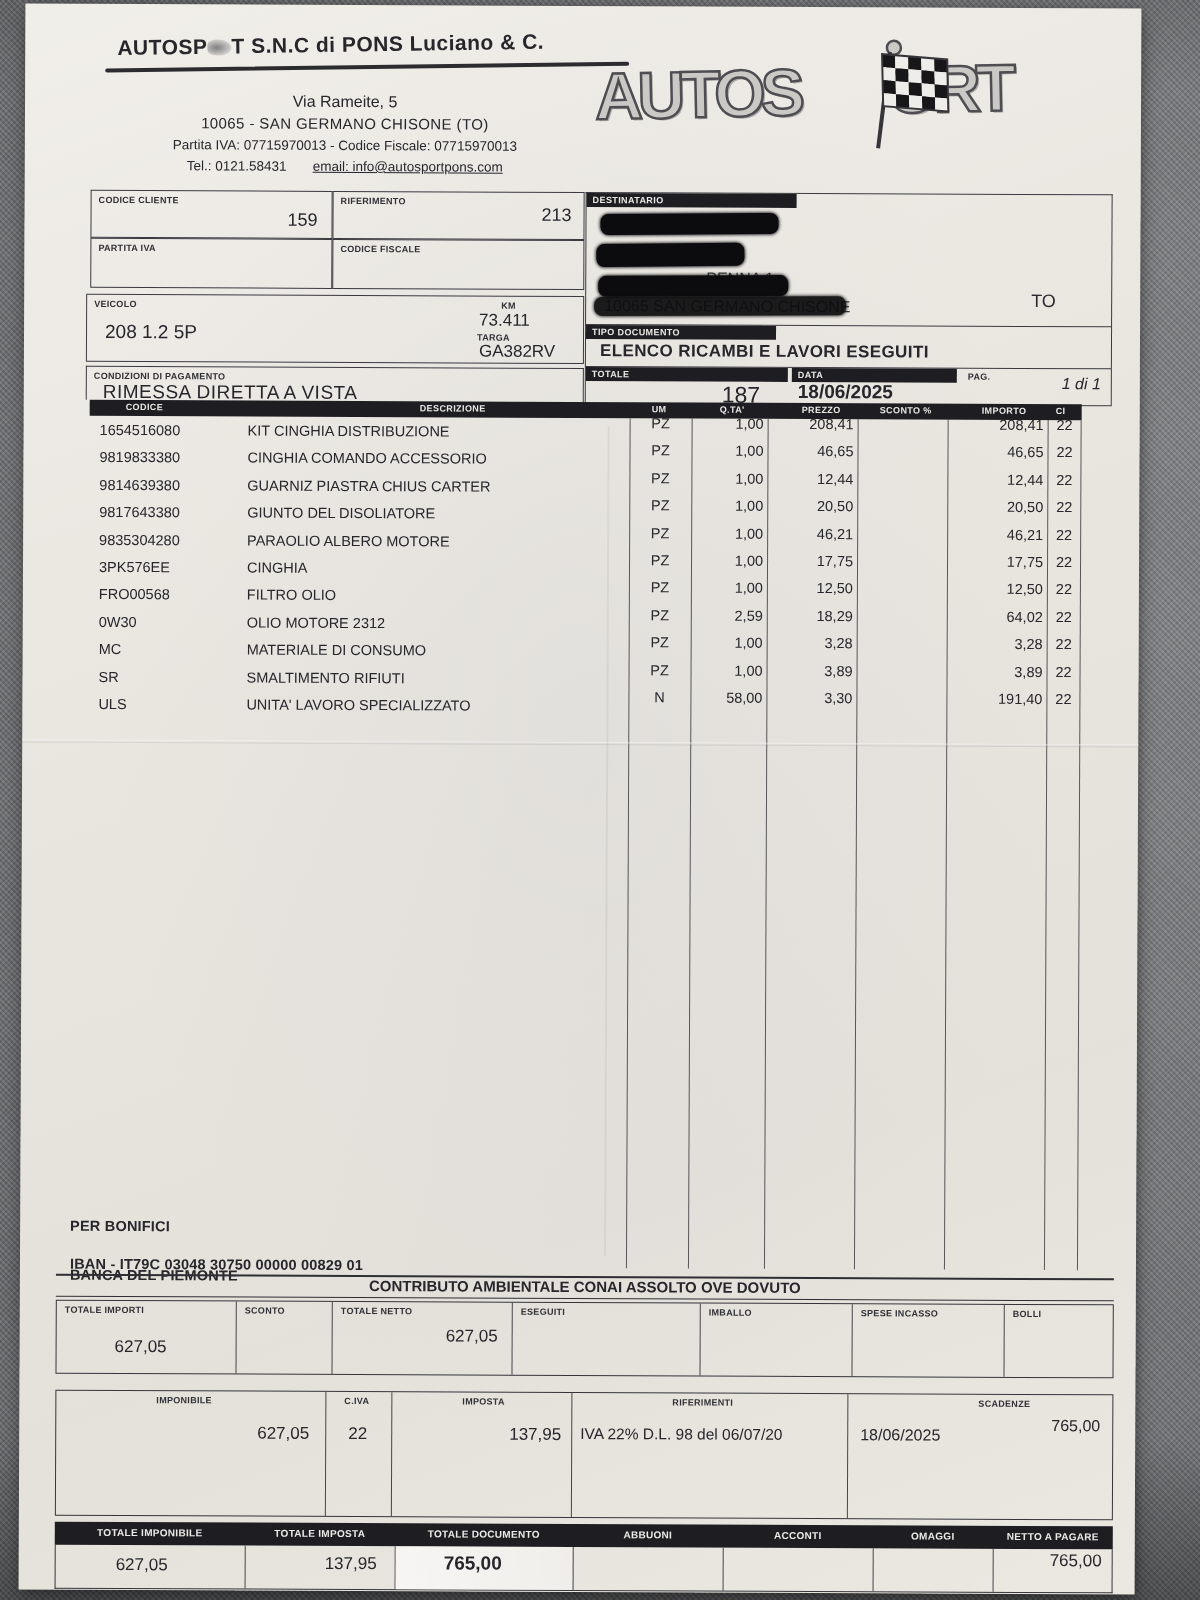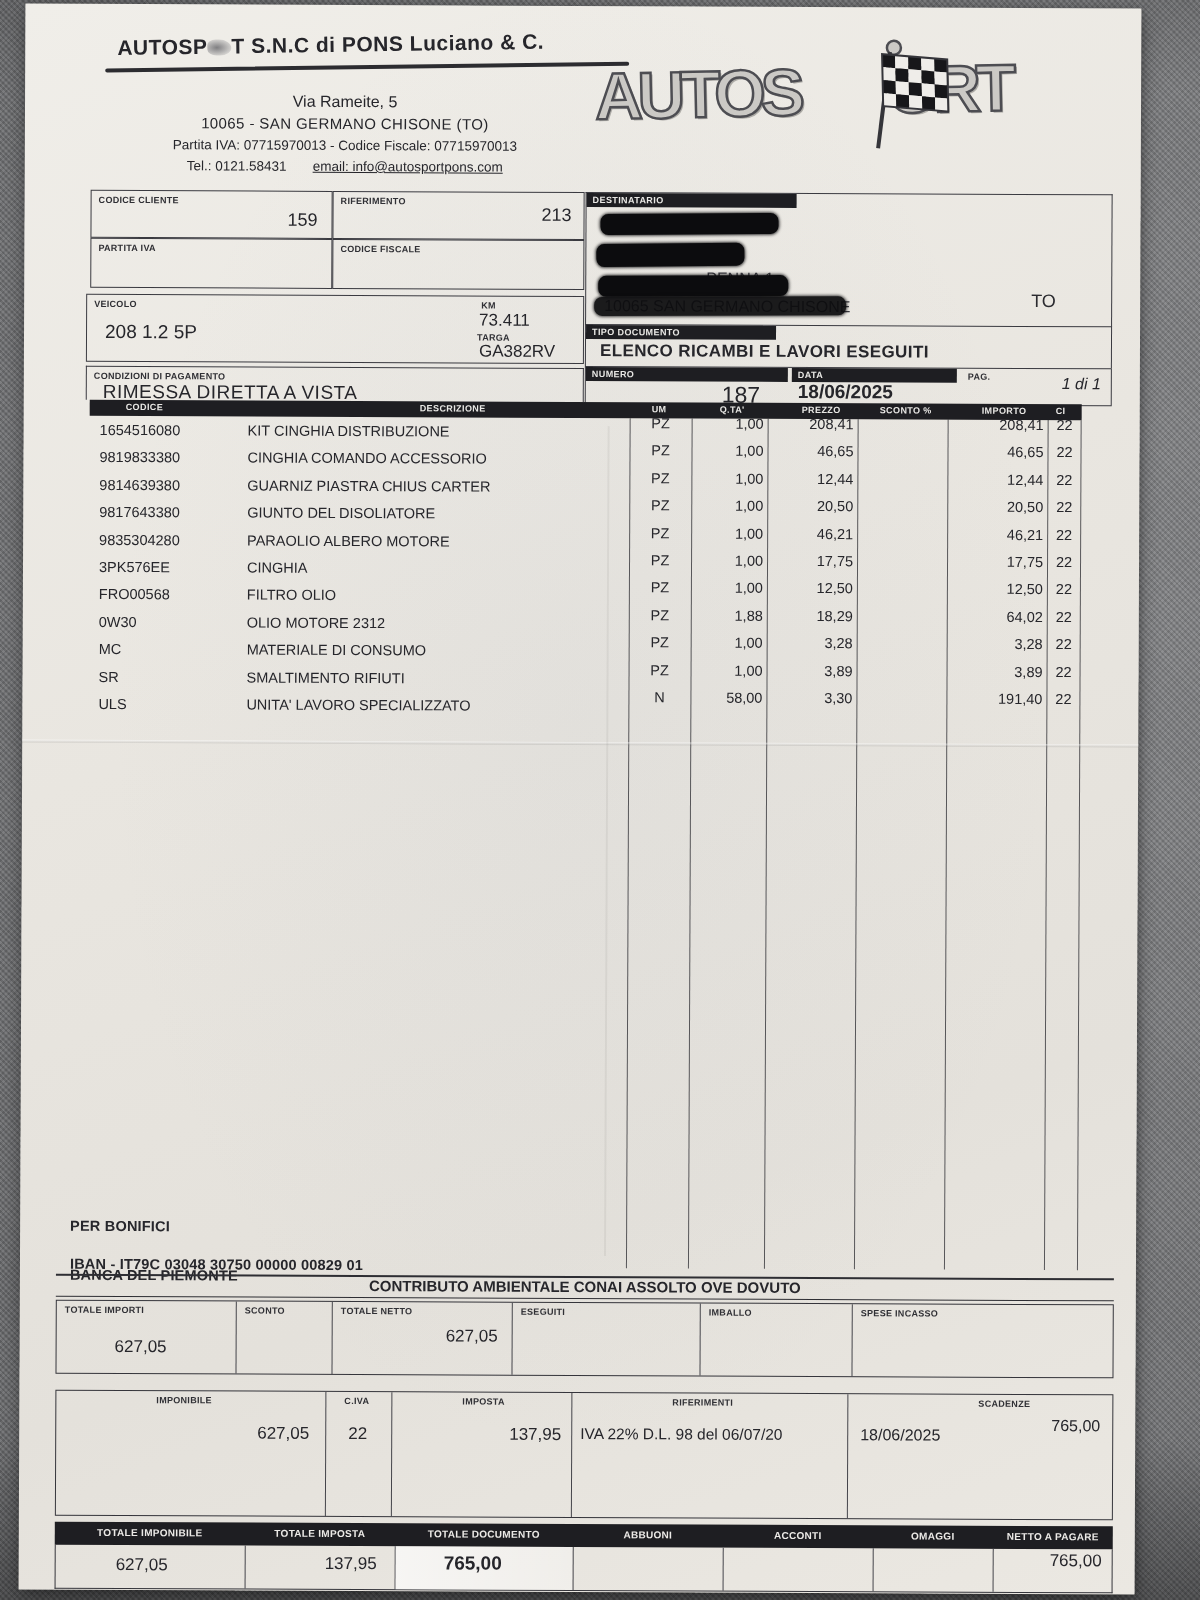--- a/index.html
+++ b/index.html
@@ -171,7 +171,7 @@
   <div class="box" style="left:62px; top:290px; width:498px; height:68px;">
     <span class="lbl">VEICOLO</span>
     <span class="val" style="left:18px; top:26px; font-size:19px;text-align:right;">208 1.2 5P</span>
-    <span class="lbl" style="left:378px; top:4px;padding-left:16px;">KM</span>
+    <span class="lbl" style="left:398px; top:4px;padding-left:16px;">KM</span>
     <span class="val" style="left:392px; top:14px; font-size:17px;">73.411</span>
     <span class="lbl" style="left:390px; top:36px;">TARGA</span>
     <span class="val" style="left:392px; top:45px; font-size:17px;">GA382RV</span>

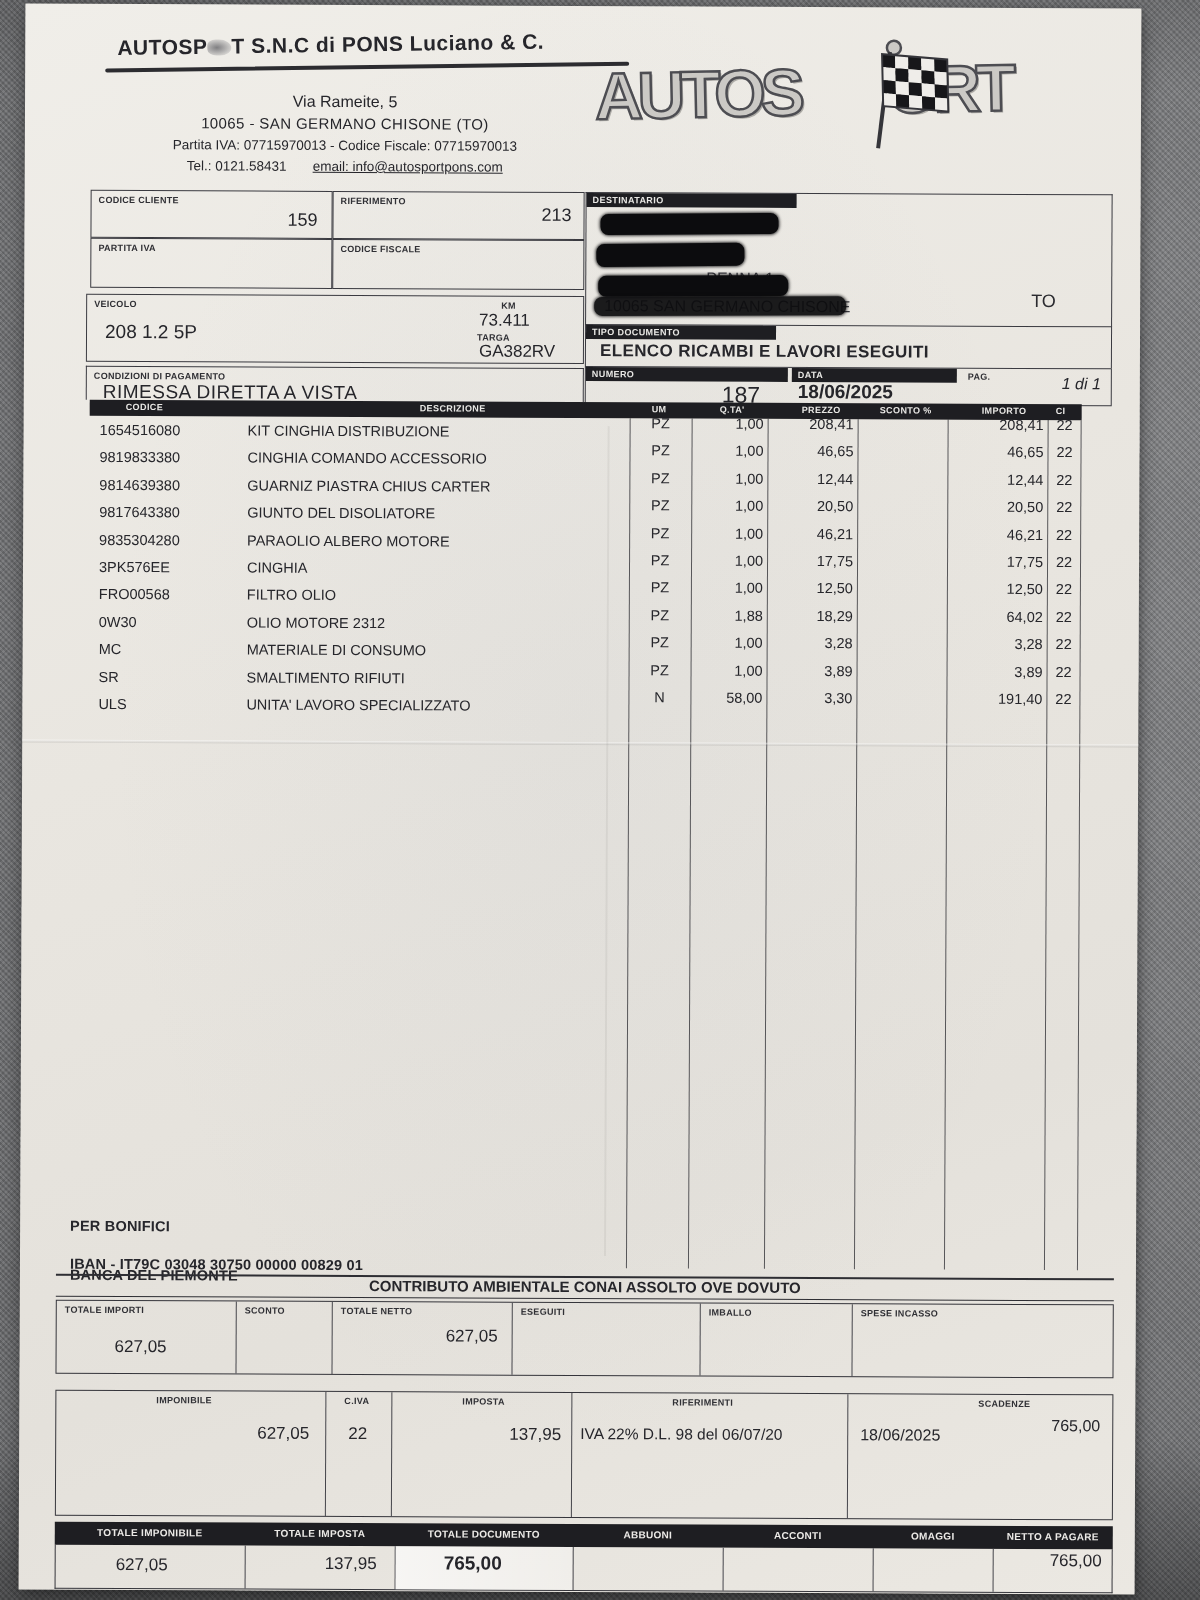--- a/index.html
+++ b/index.html
@@ -196,7 +196,7 @@
     <span class="val" style="left:14px; top:16px; font-size:17px; font-weight:bold; letter-spacing:.4px;">ELENCO RICAMBI E LAVORI ESEGUITI</span>
   </div>
   <div class="box" style="left:561px; top:360px; width:527px; height:38px;">
-    <div class="bar" style="position:absolute; left:0; top:0; width:202px;">NUMERO</div>
+    <div class="bar" style="position:absolute; left:0; top:0; width:202px;">TOTALE</div>
     <span class="val" style="left:136px; top:14px; font-size:23px; font-weight:normal;">187</span>
     <div class="bar" style="position:absolute; left:206px; top:0; width:165px;">DATA</div>
     <span class="val" style="left:212px; top:13px; font-size:19px; font-weight:bold;">18/06/2025</span>

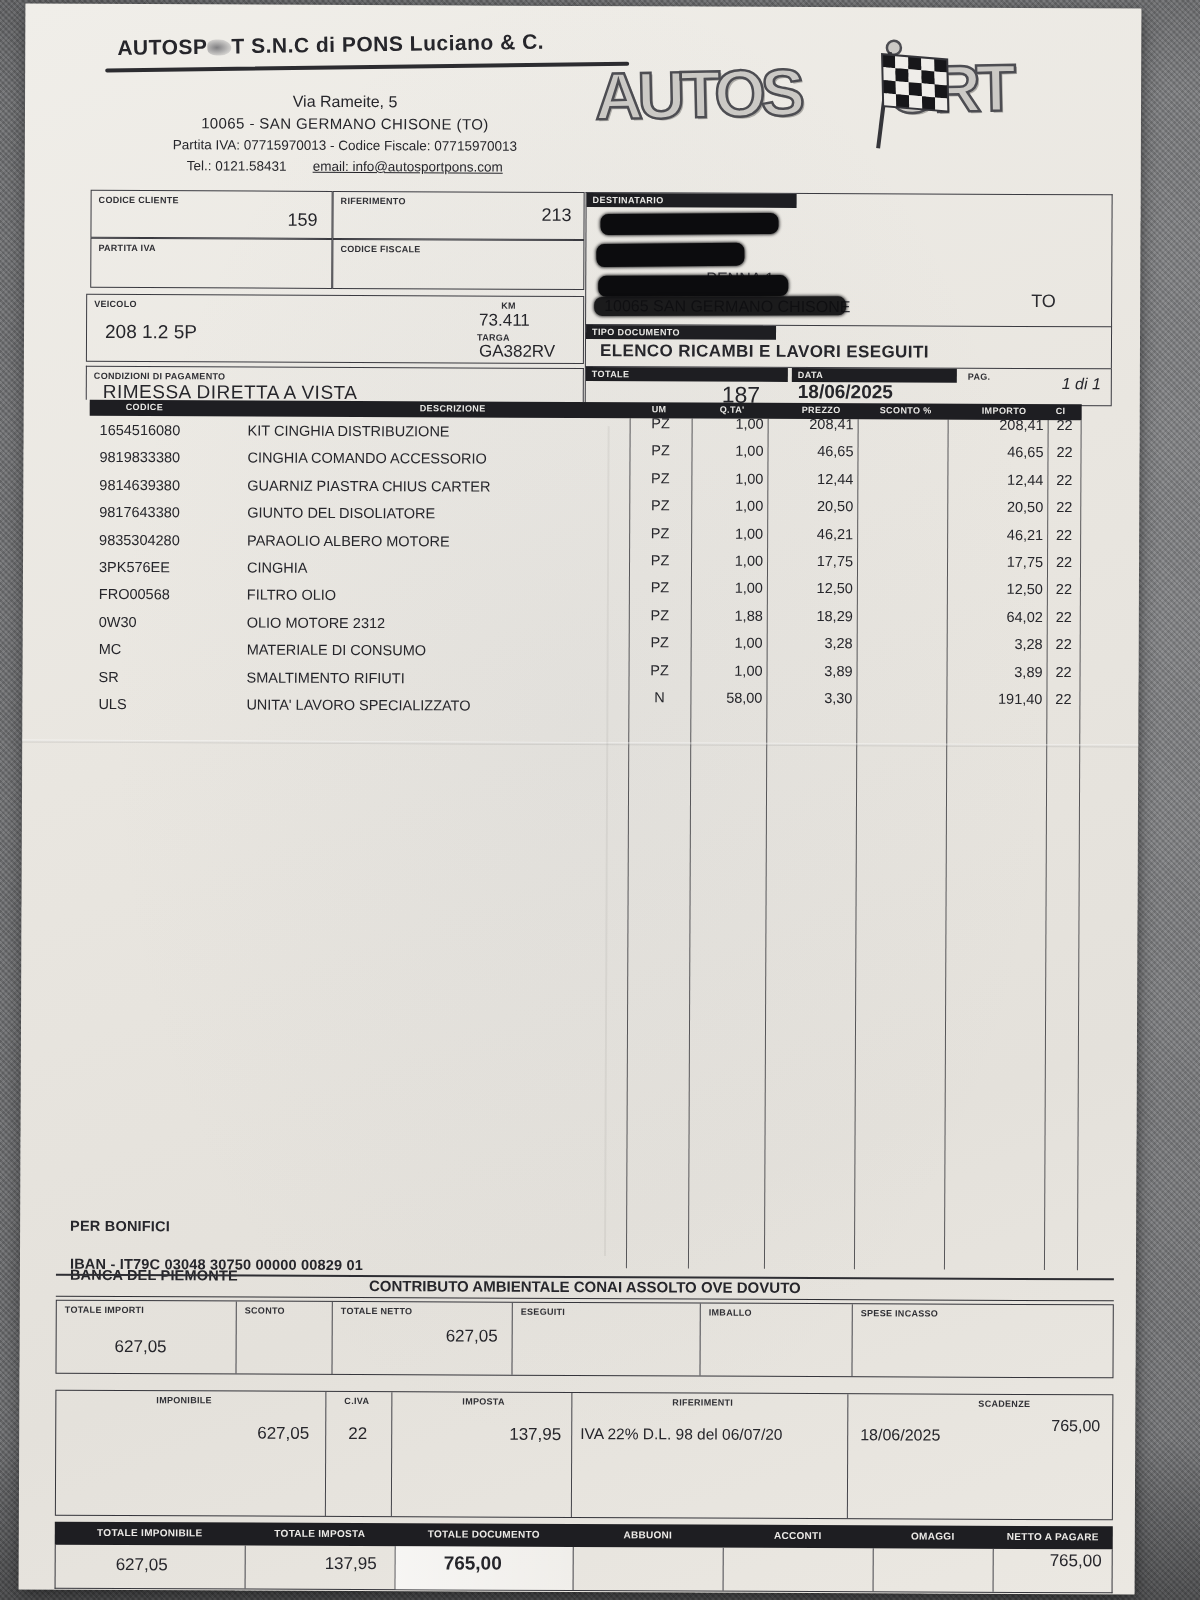--- a/index.html
+++ b/index.html
@@ -297,7 +297,7 @@
           <div class="icell c-cod">0W30</div>
           <div class="icell c-desc">OLIO MOTORE  2312</div>
           <div class="icell c-um num">PZ</div>
-          <div class="icell c-qta num">1,88</div>
+          <div class="icell c-qta num">2,59</div>
           <div class="icell c-prezzo num">18,29</div>
           <div class="icell c-sconto num"></div>
           <div class="icell c-importo num">64,02</div>

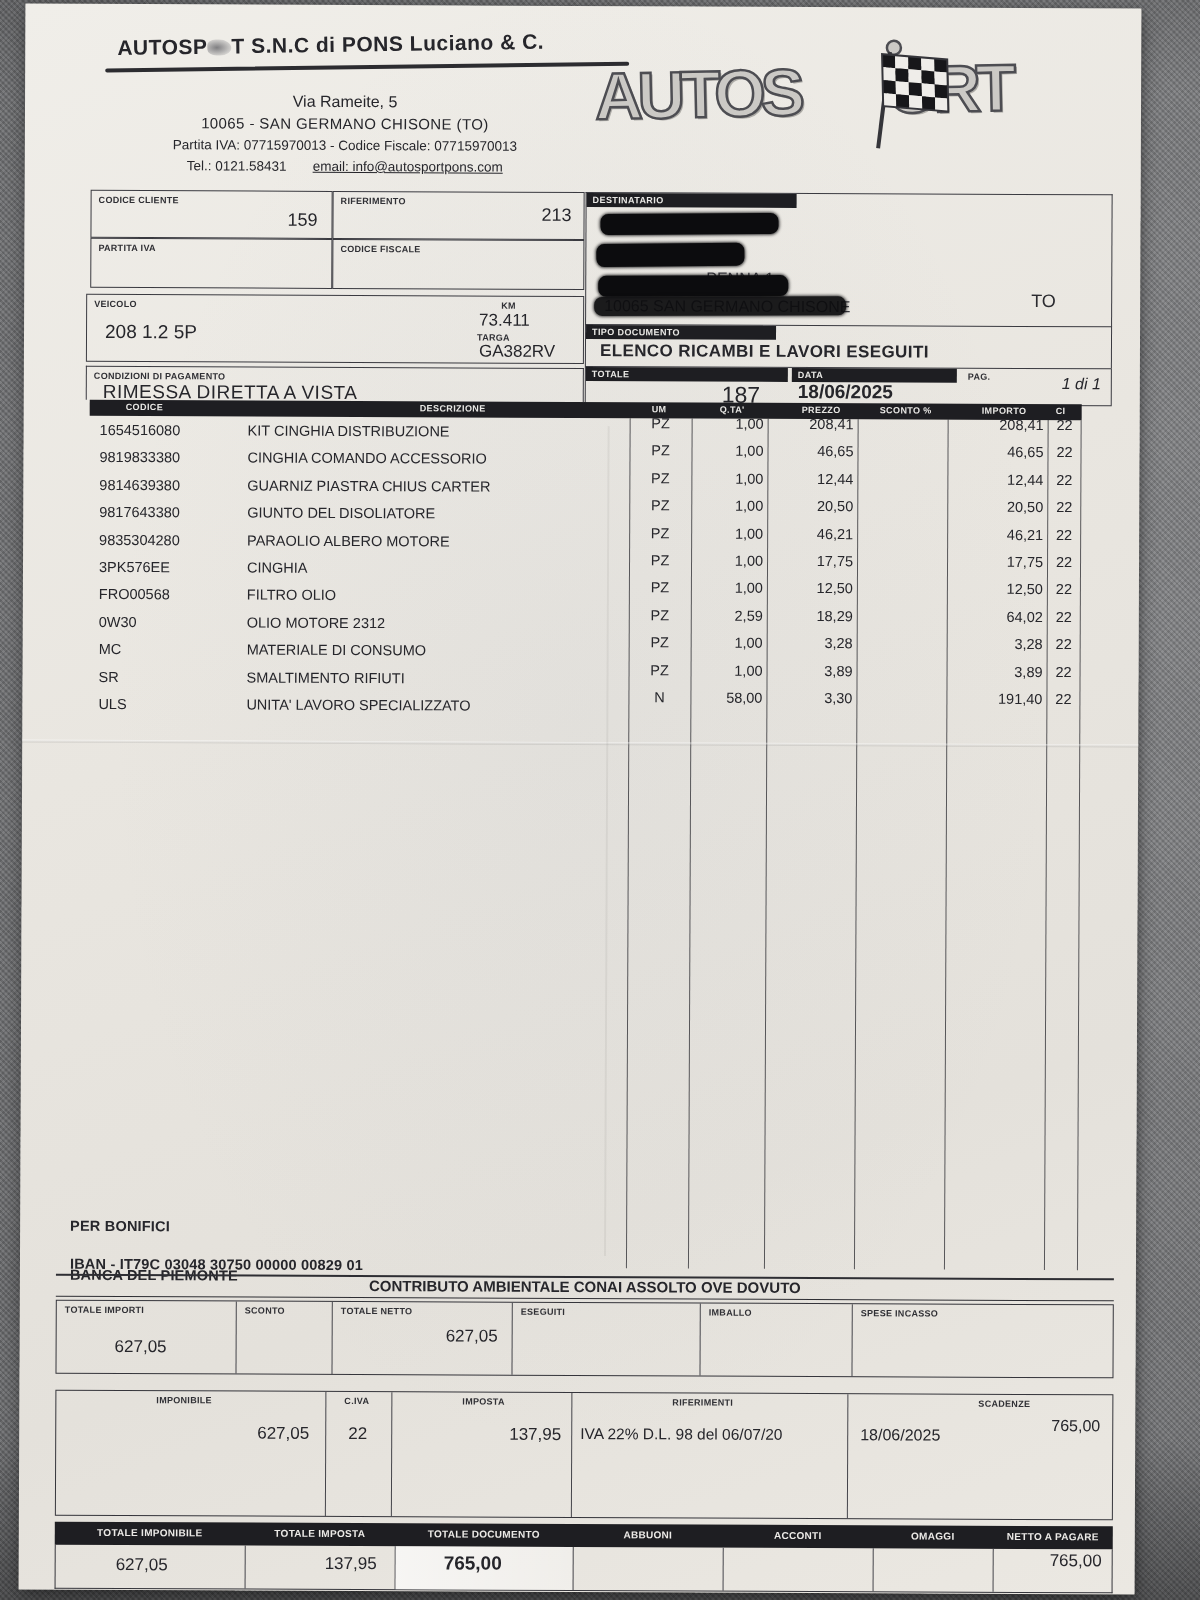--- a/index.html
+++ b/index.html
@@ -368,6 +368,9 @@
     <div class="tcell" style="width:152px;">
       <span class="lbl">SPESE INCASSO</span>
     </div>
+    <div class="tcell" style="flex:1;">
+      <span class="lbl">BOLLI</span>
+    </div>
   </div>
 
   <div class="trow" style="top:1386px; height:126px;">

